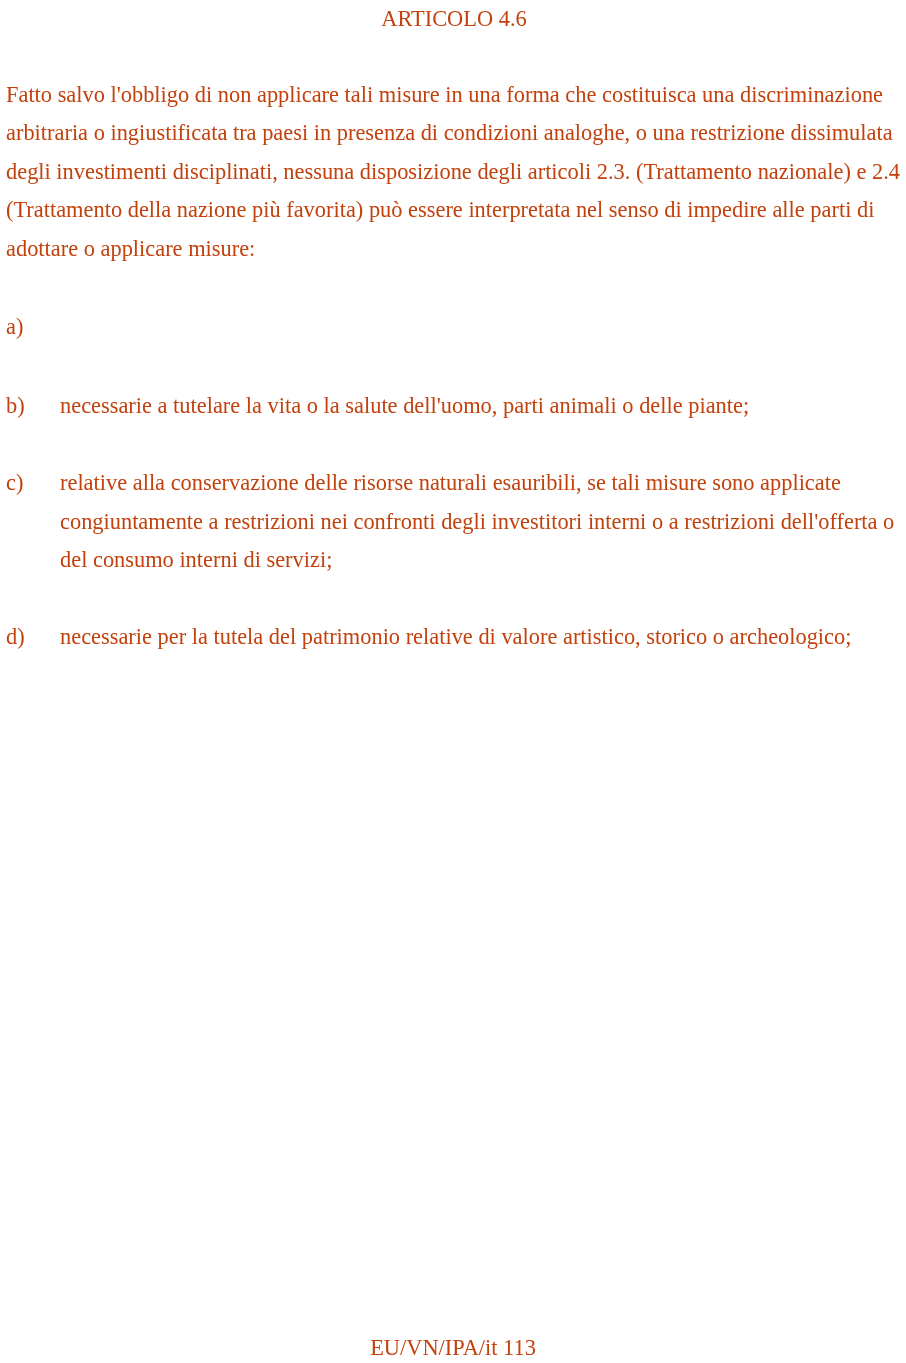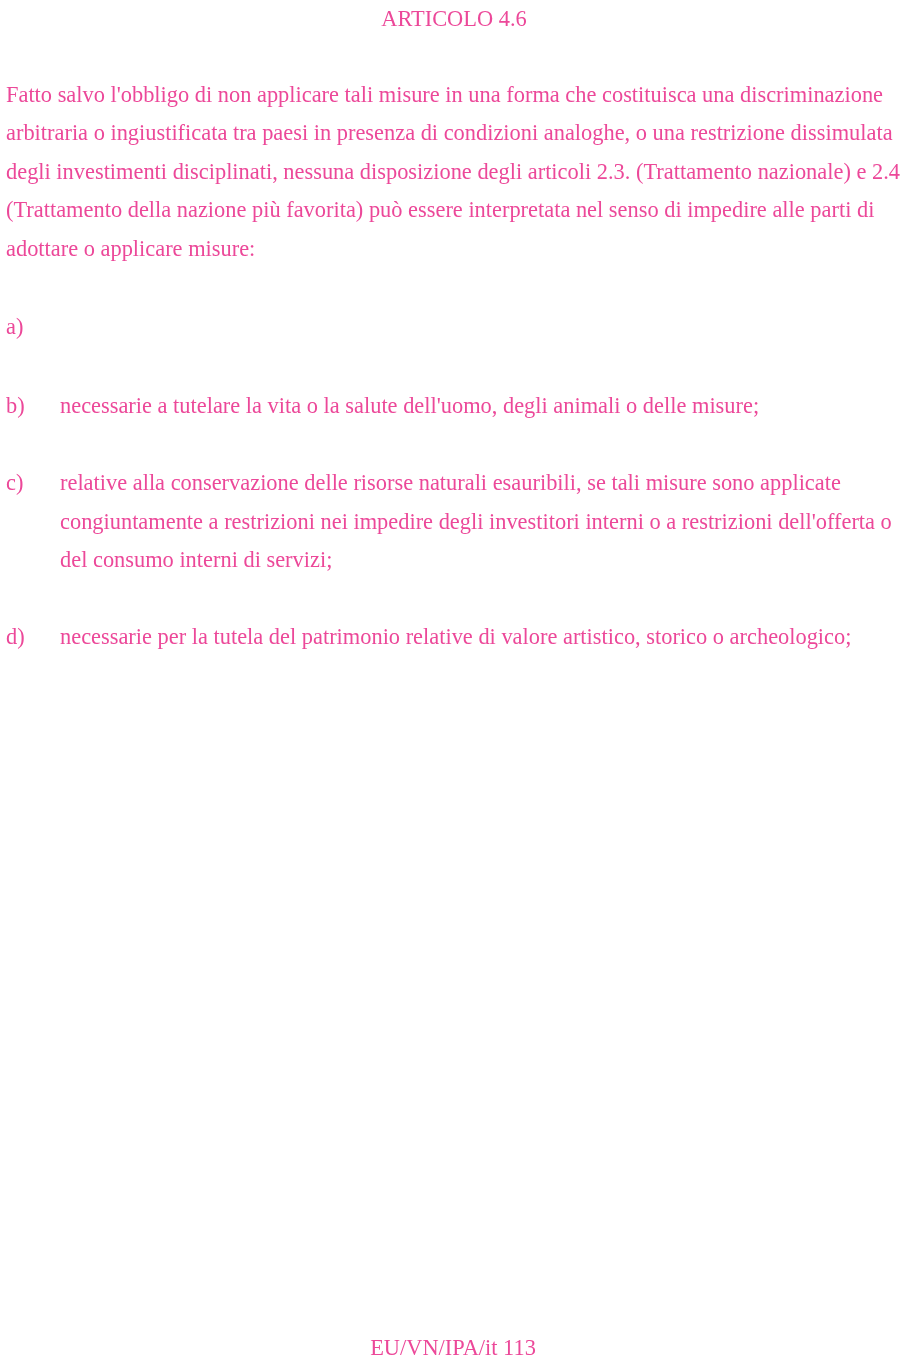--- a/index.html
+++ b/index.html
@@ -15,7 +15,7 @@
     padding: 0 4px 0 6px;
     overflow: hidden;
     background: #ffffff;
-    color: #ec4899;
+    color: #c2410c;
     font-family: "Liberation Serif", "DejaVu Serif", serif;
     font-size: 22.4px;
     line-height: 38.5px;

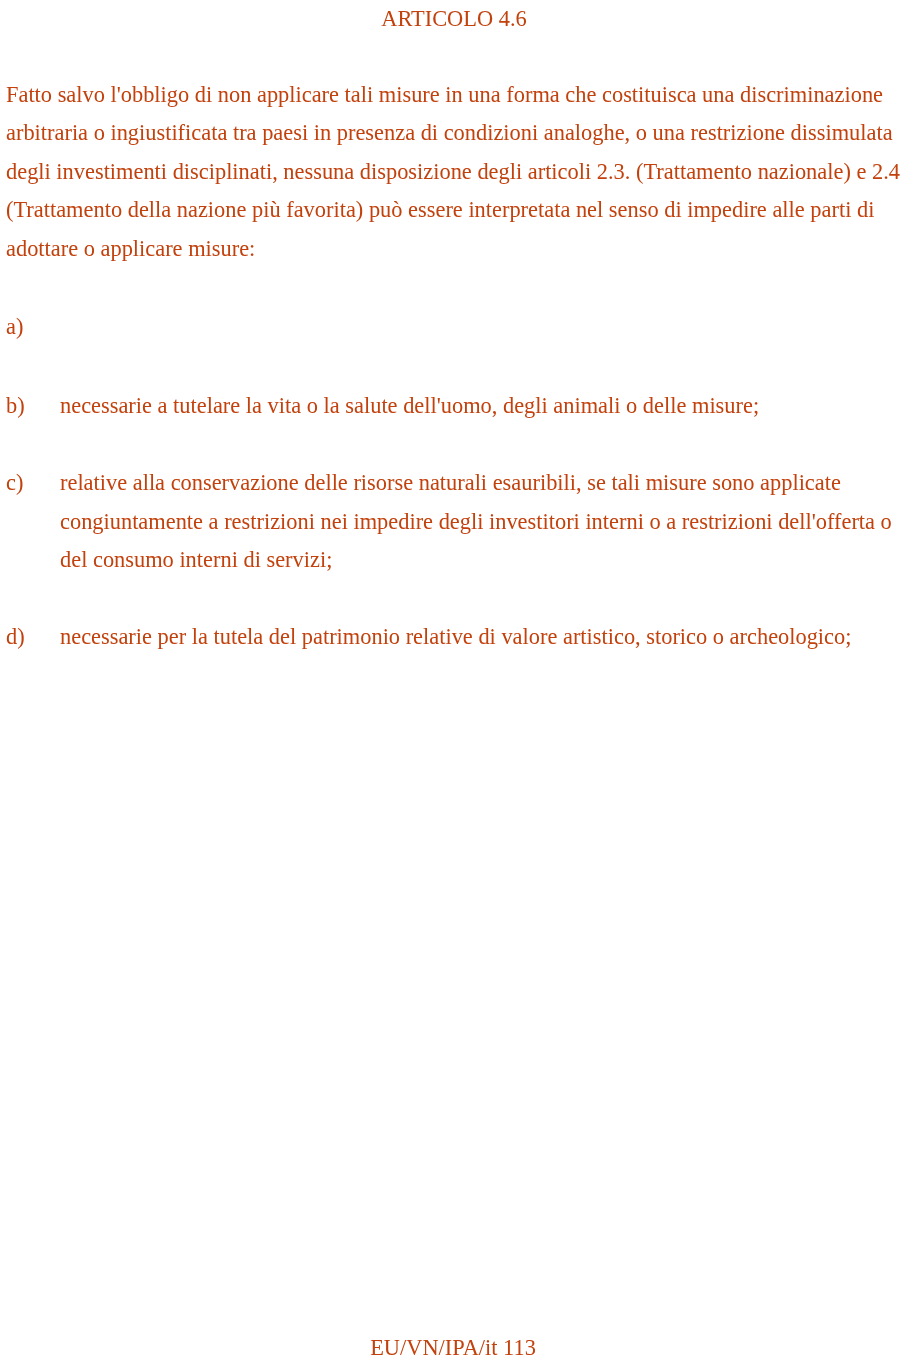--- a/index.html
+++ b/index.html
@@ -79,7 +79,7 @@
 
   <div class="item item-b">
     <span class="marker">b)</span>
-    <span class="item-text">necessarie a tutelare la vita o la salute dell'uomo, degli animali o delle misure;</span>
+    <span class="item-text">necessarie a tutelare la vita o la salute dell'uomo, parti animali o delle piante;</span>
   </div>
 
   <div class="item item-c">

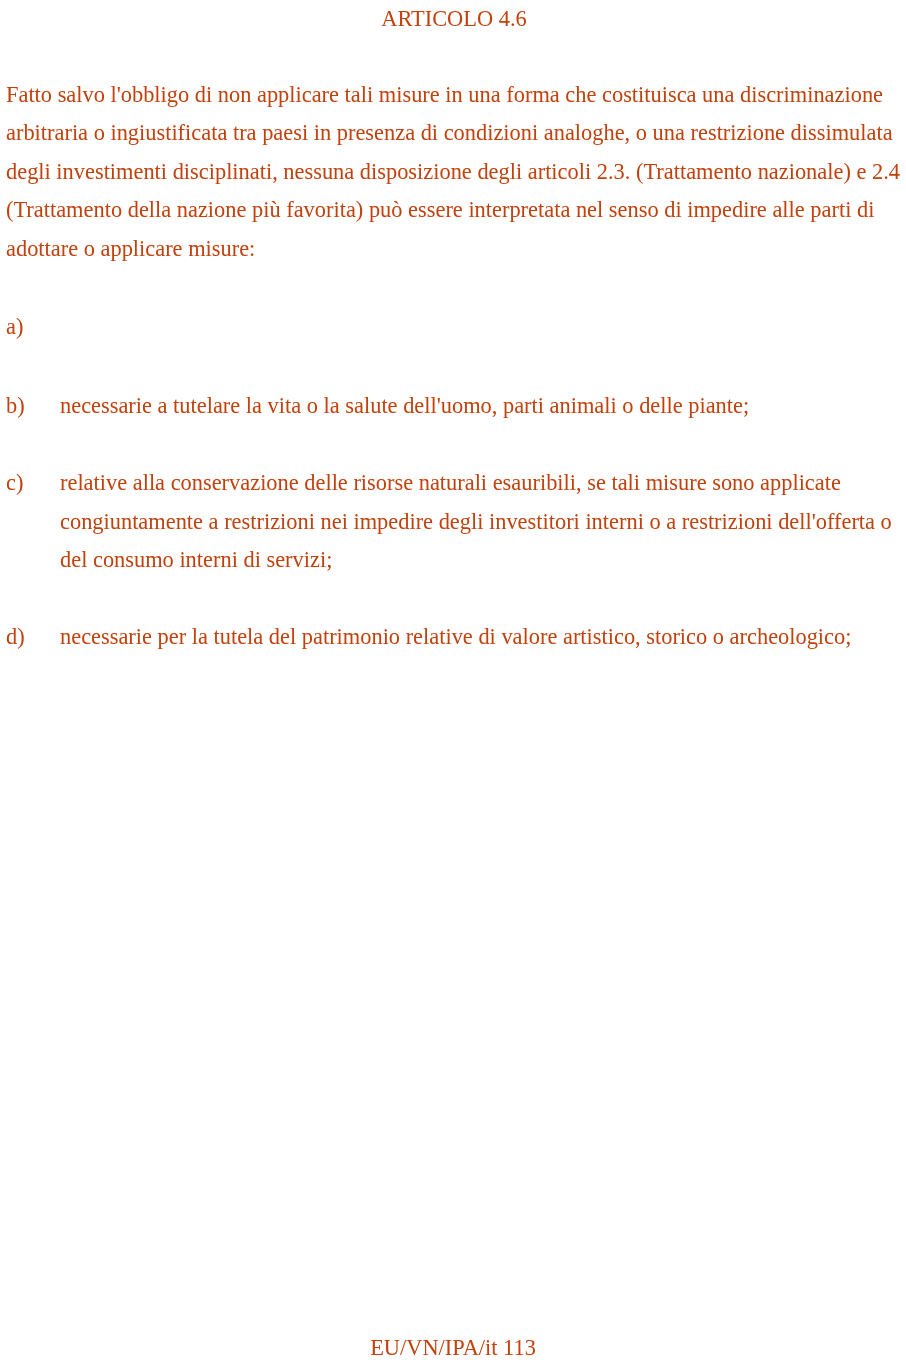--- a/index.html
+++ b/index.html
@@ -85,7 +85,7 @@
   <div class="item item-c">
     <span class="marker">c)</span>
     <span class="item-text">relative alla conservazione delle risorse naturali esauribili, se tali misure sono applicate
-congiuntamente a restrizioni nei impedire degli investitori interni o a restrizioni dell'offerta o
+congiuntamente a restrizioni nei confronti degli investitori interni o a restrizioni dell'offerta o
 del consumo interni di servizi;</span>
   </div>
 

